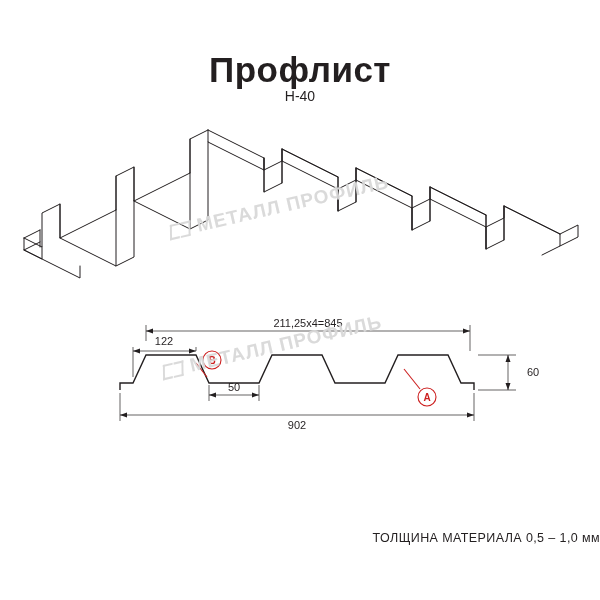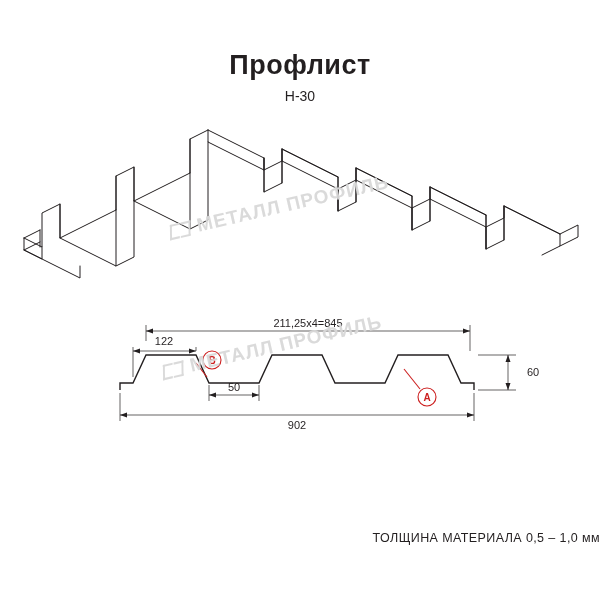--- a/index.html
+++ b/index.html
@@ -26,7 +26,7 @@
     left: 0;
     width: 600px;
     text-align: center;
-    font-size: 27px;
+    font-size: 35px;
     font-weight: bold;
     letter-spacing: 0.5px;
     color: #231f20;

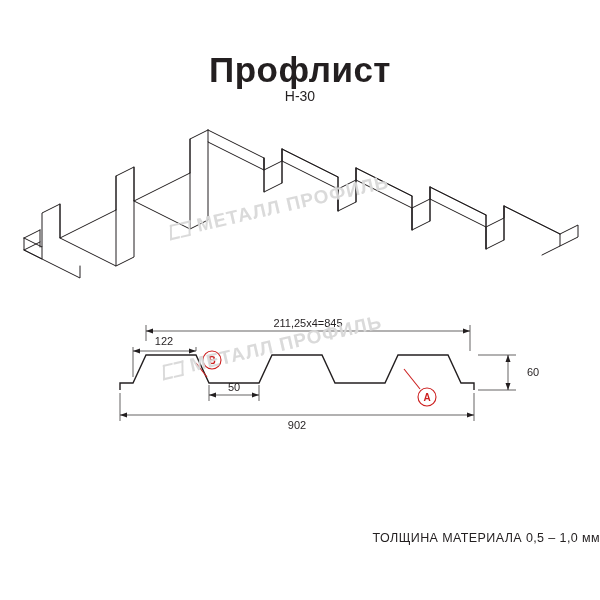--- a/index.html
+++ b/index.html
@@ -121,7 +121,7 @@
 <div class="page">
 
   <div class="title">Профлист</div>
-  <div class="subtitle">Н-30</div>
+  <div class="subtitle">Н-40</div>
 
   <div class="iso-wrap">
     <svg width="600" height="160" viewBox="0 0 600 160">

